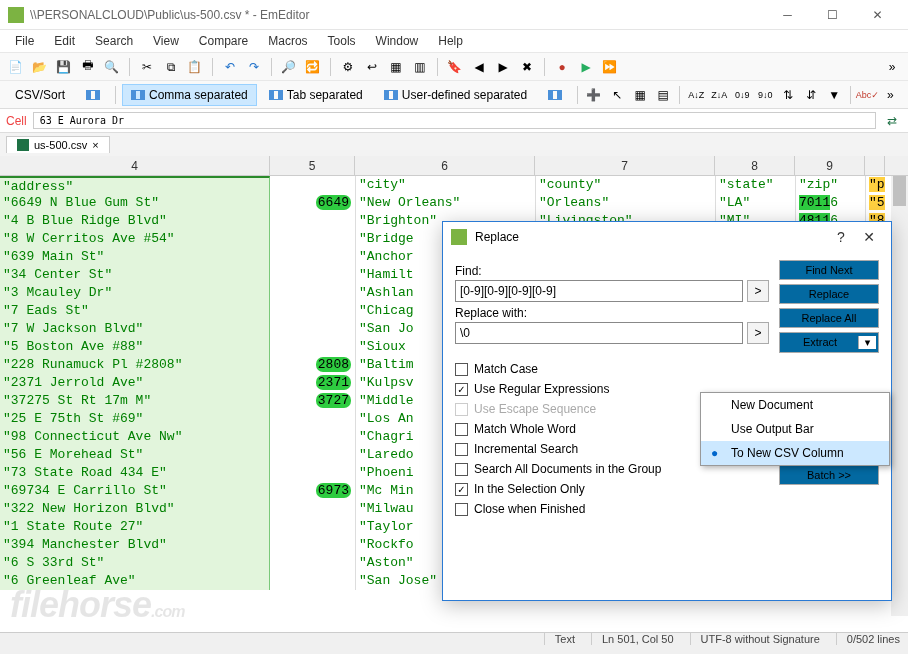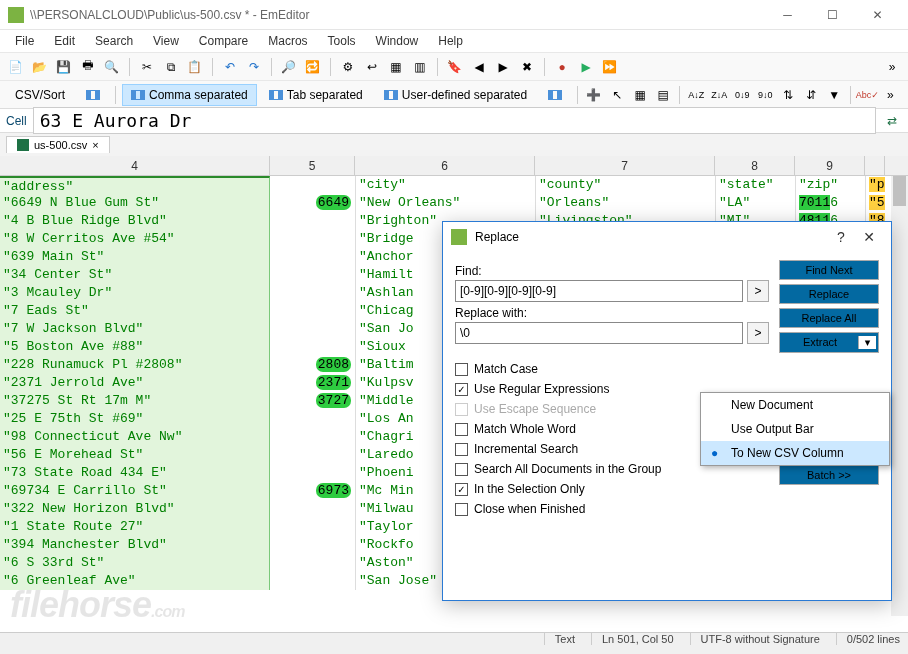--- a/index.html
+++ b/index.html
@@ -19,7 +19,7 @@
 .csv-btn.active { background: #cce8ff; border: 1px solid #99d1ff; }
 .csv-icon { width: 14px; height: 10px; border: 1px solid #4a90d9; background: linear-gradient(to right, #4a90d9 33%, transparent 33%, transparent 66%, #4a90d9 66%); }
 .cellbar { height: 24px; display: flex; align-items: center; padding: 2px 6px; gap: 6px; border-top: 1px solid #ddd; }
-.cellbar .lbl { color: #0c4a6e; }
+.cellbar .lbl { color: #ef4444; }
 .cellbar input { flex: 1; border: 1px solid #ccc; padding: 2px 6px; font-family: monospace; font-size: 18px; }
 .tabbar { height: 24px; display: flex; align-items: center; padding: 9px 6px; background: #f3f3f3; border-top: 1px solid #ddd; }
 .doctab { background: #fff; border: 1px solid #ccc; border-bottom: none; padding: 2px 10px; display: flex; align-items: center; gap: 5px; font-size: 11px; }

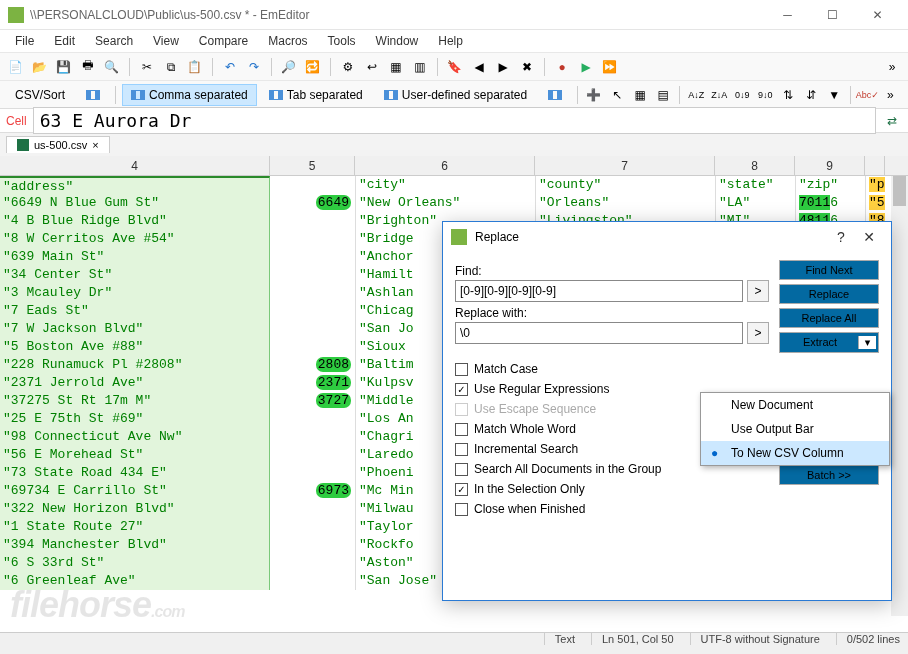--- a/index.html
+++ b/index.html
@@ -20,7 +20,7 @@
 .csv-icon { width: 14px; height: 10px; border: 1px solid #4a90d9; background: linear-gradient(to right, #4a90d9 33%, transparent 33%, transparent 66%, #4a90d9 66%); }
 .cellbar { height: 24px; display: flex; align-items: center; padding: 2px 6px; gap: 6px; border-top: 1px solid #ddd; }
 .cellbar .lbl { color: #ef4444; }
-.cellbar input { flex: 1; border: 1px solid #ccc; padding: 2px 6px; font-family: monospace; font-size: 18px; }
+.cellbar input { flex: 1; border: 1px solid #ccc; padding: 2px 6px; font-family: monospace; font-size: 10px; }
 .tabbar { height: 24px; display: flex; align-items: center; padding: 9px 6px; background: #f3f3f3; border-top: 1px solid #ddd; }
 .doctab { background: #fff; border: 1px solid #ccc; border-bottom: none; padding: 2px 10px; display: flex; align-items: center; gap: 5px; font-size: 11px; }
 .doctab .xl { width: 12px; height: 12px; background: #1e7145; }

